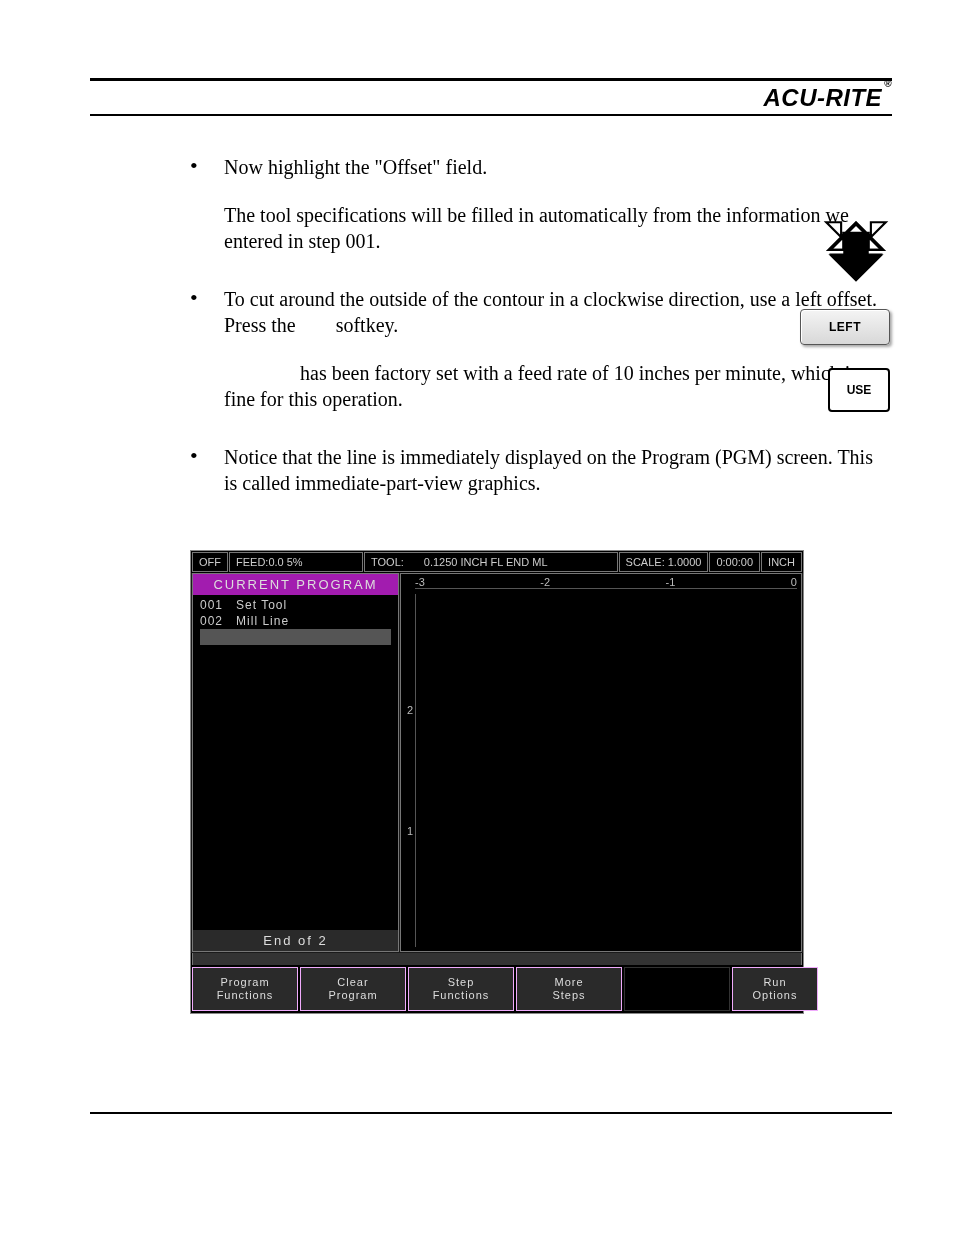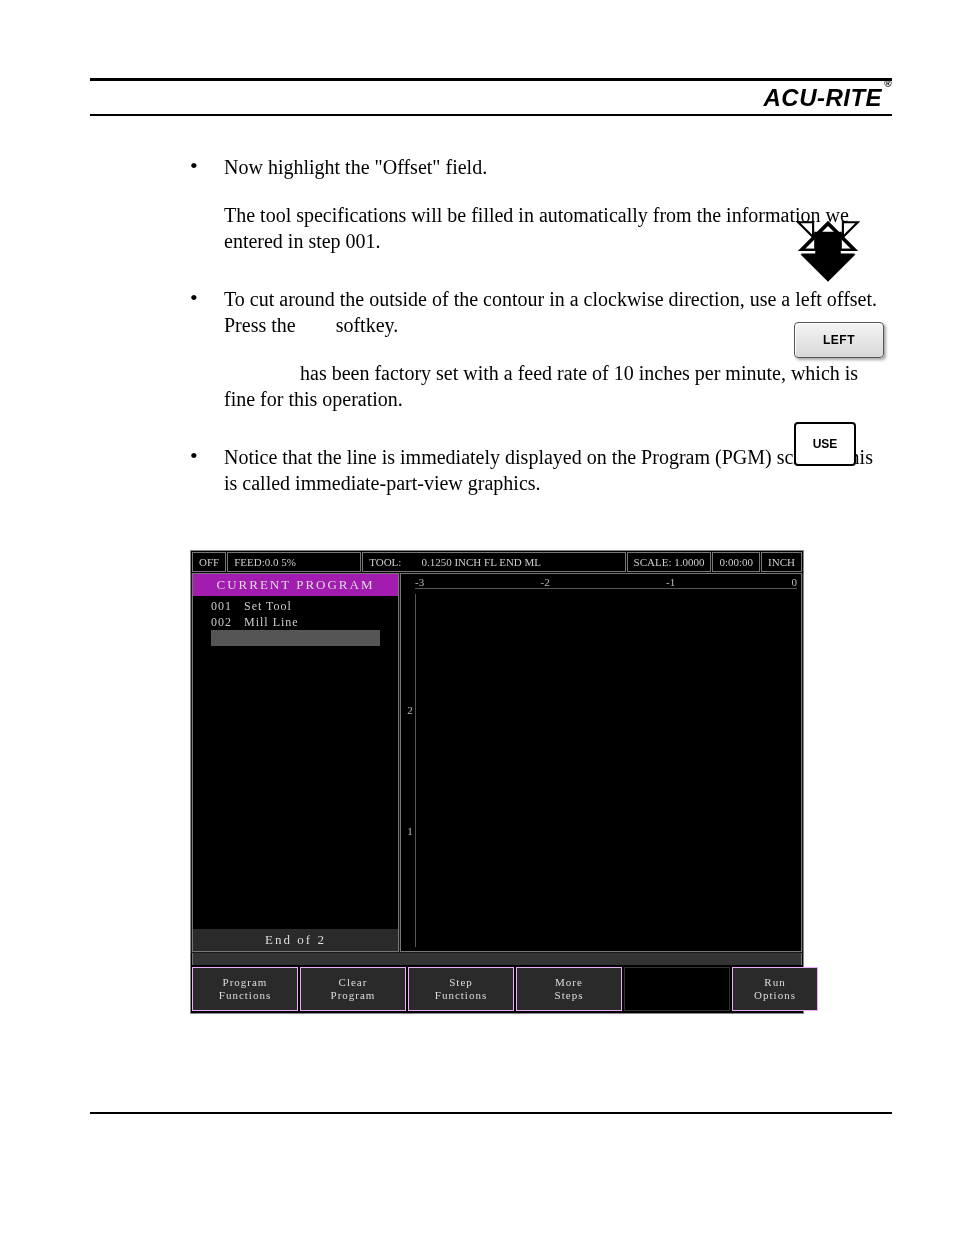--- a/index.html
+++ b/index.html
@@ -29,7 +29,7 @@
   .txt{flex:1 1 auto;line-height:26px}
   .txt p{margin:0 0 22px 0}
   .side-buttons{position:absolute;right:0;top:64px;width:96px;
-    display:flex;flex-direction:column;align-items:flex-start;gap:36px}
+    display:flex;flex-direction:column;align-items:flex-end;gap:23px}
   .down-key{display:flex;flex-direction:column;align-items:center}
   .down-key svg{width:68px;height:68px}
   .btn-soft{

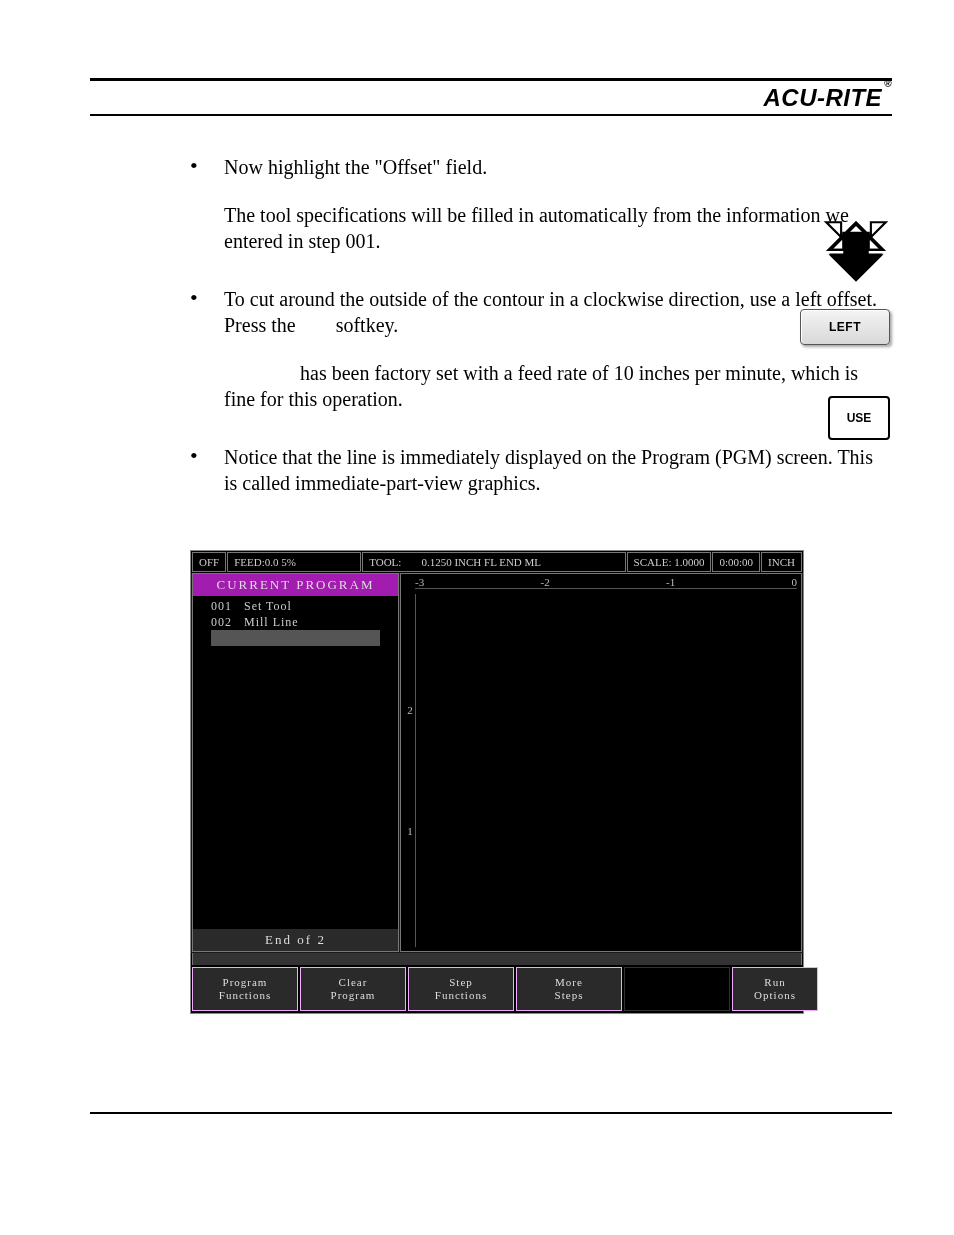--- a/index.html
+++ b/index.html
@@ -43,7 +43,7 @@
   .btn-key{
     width:58px;height:40px;border:2px solid #000;border-radius:4px;
     background:#fff;display:flex;align-items:center;justify-content:center;
-    font-family:Arial,Helvetica,sans-serif;font-size:12px;font-weight:900;margin-top:28px;
+    font-family:Arial,Helvetica,sans-serif;font-size:12px;font-weight:900;
   }
 
   

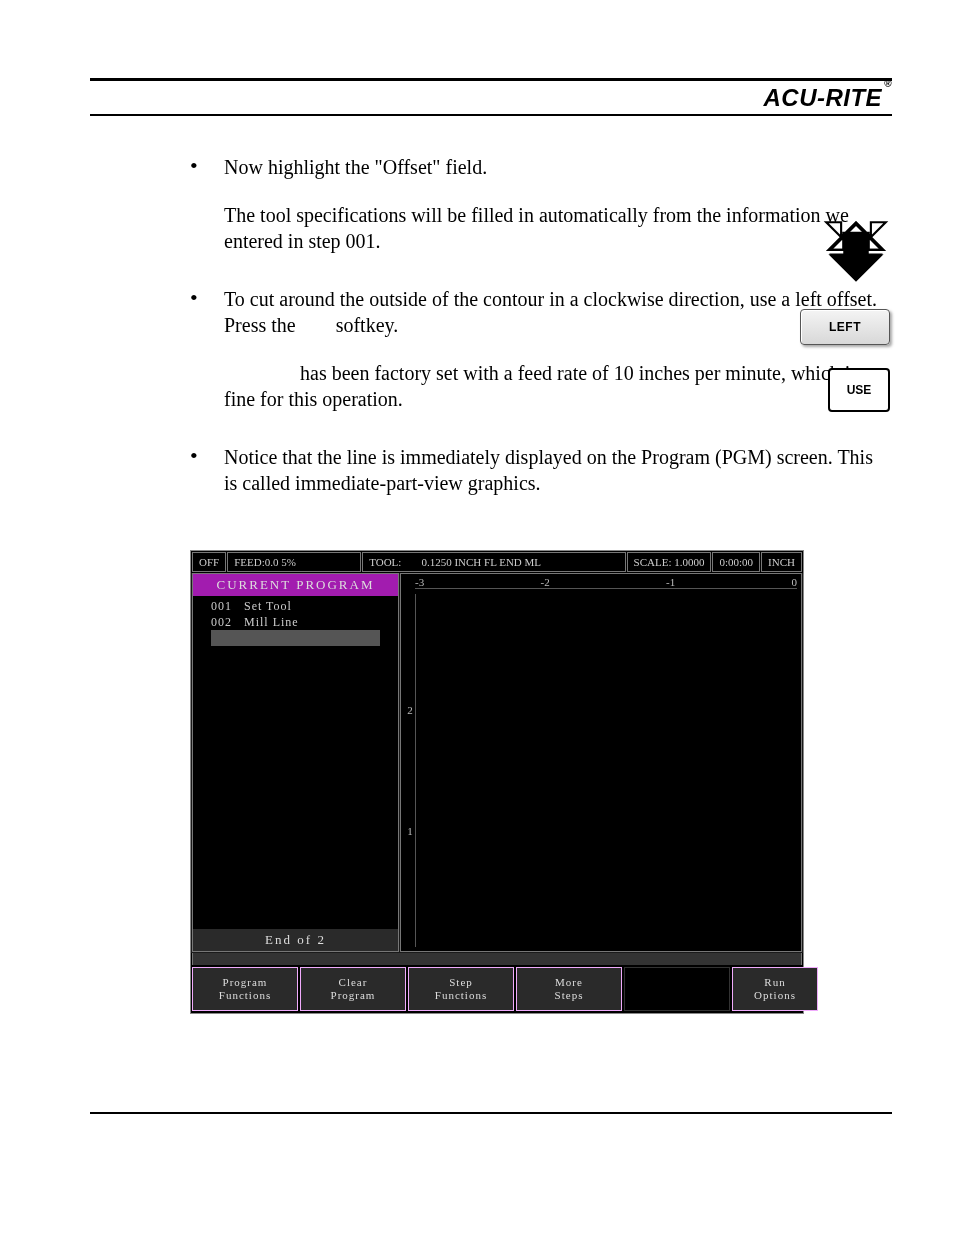--- a/index.html
+++ b/index.html
@@ -50,7 +50,7 @@
   .screen{
     margin-top:32px;margin-left:0;
     width:612px;
-    font-family:Liberation Serif, serif;
+    font-family:Liberation Sans, sans-serif;
     font-size:12px;color:#ddd;
     background:#000;
     border:1px solid #888;

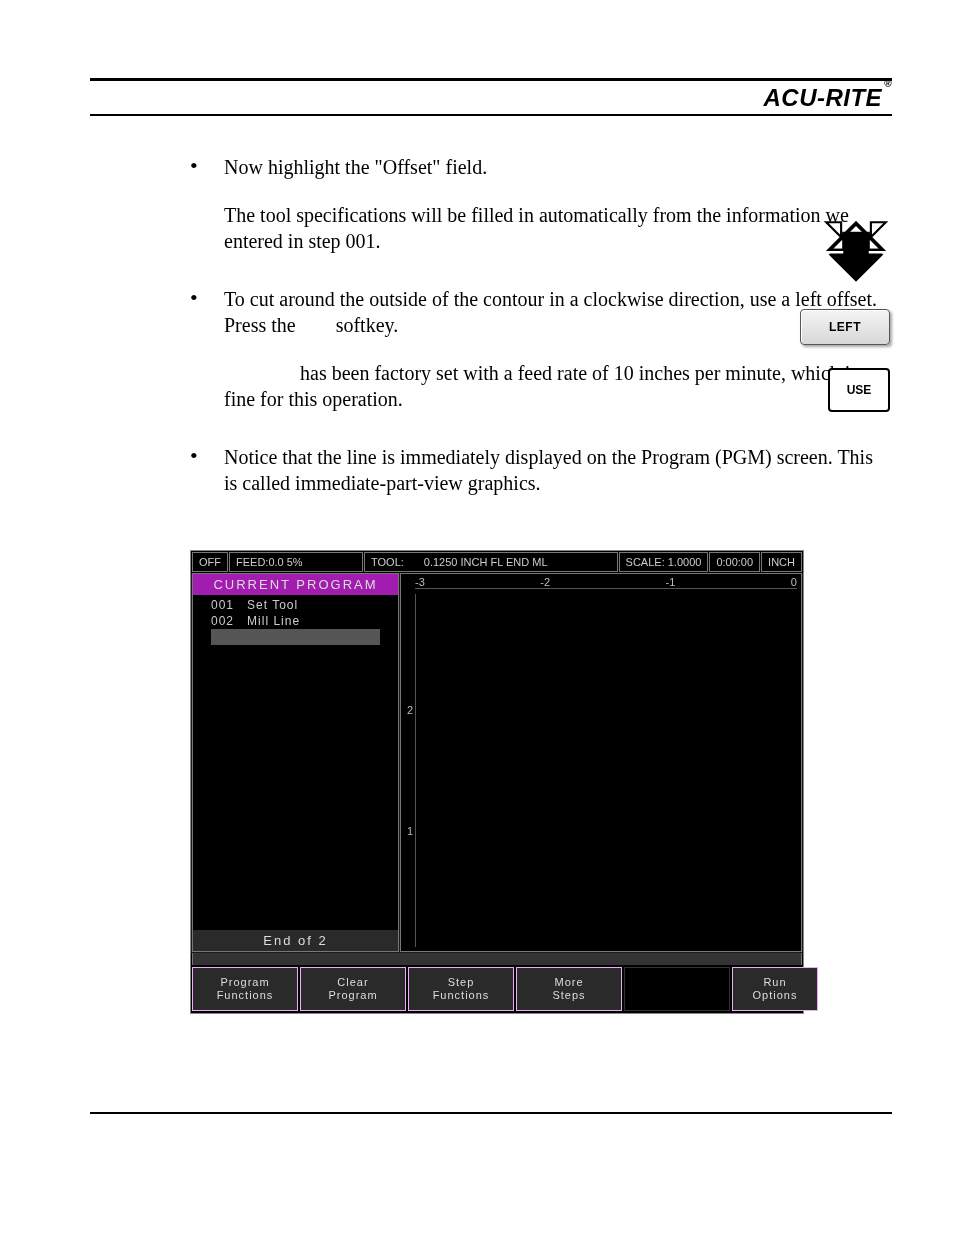--- a/index.html
+++ b/index.html
@@ -74,7 +74,7 @@
     text-align:center;padding:3px 0;font-size:13px;letter-spacing:2px;
     color:#ddd;text-transform:uppercase;font-variant:small-caps;
   }
-  .pnl-list{flex:1;background:#000;padding:2px 18px;color:#ccc;font-size:12px;
+  .pnl-list{flex:1;background:#000;padding:2px 7px;color:#ccc;font-size:12px;
     line-height:16px;letter-spacing:1px}
   .pnl-list div{white-space:pre}
   .pnl-list .sel{background:#555;display:inline-block;width:100%}

